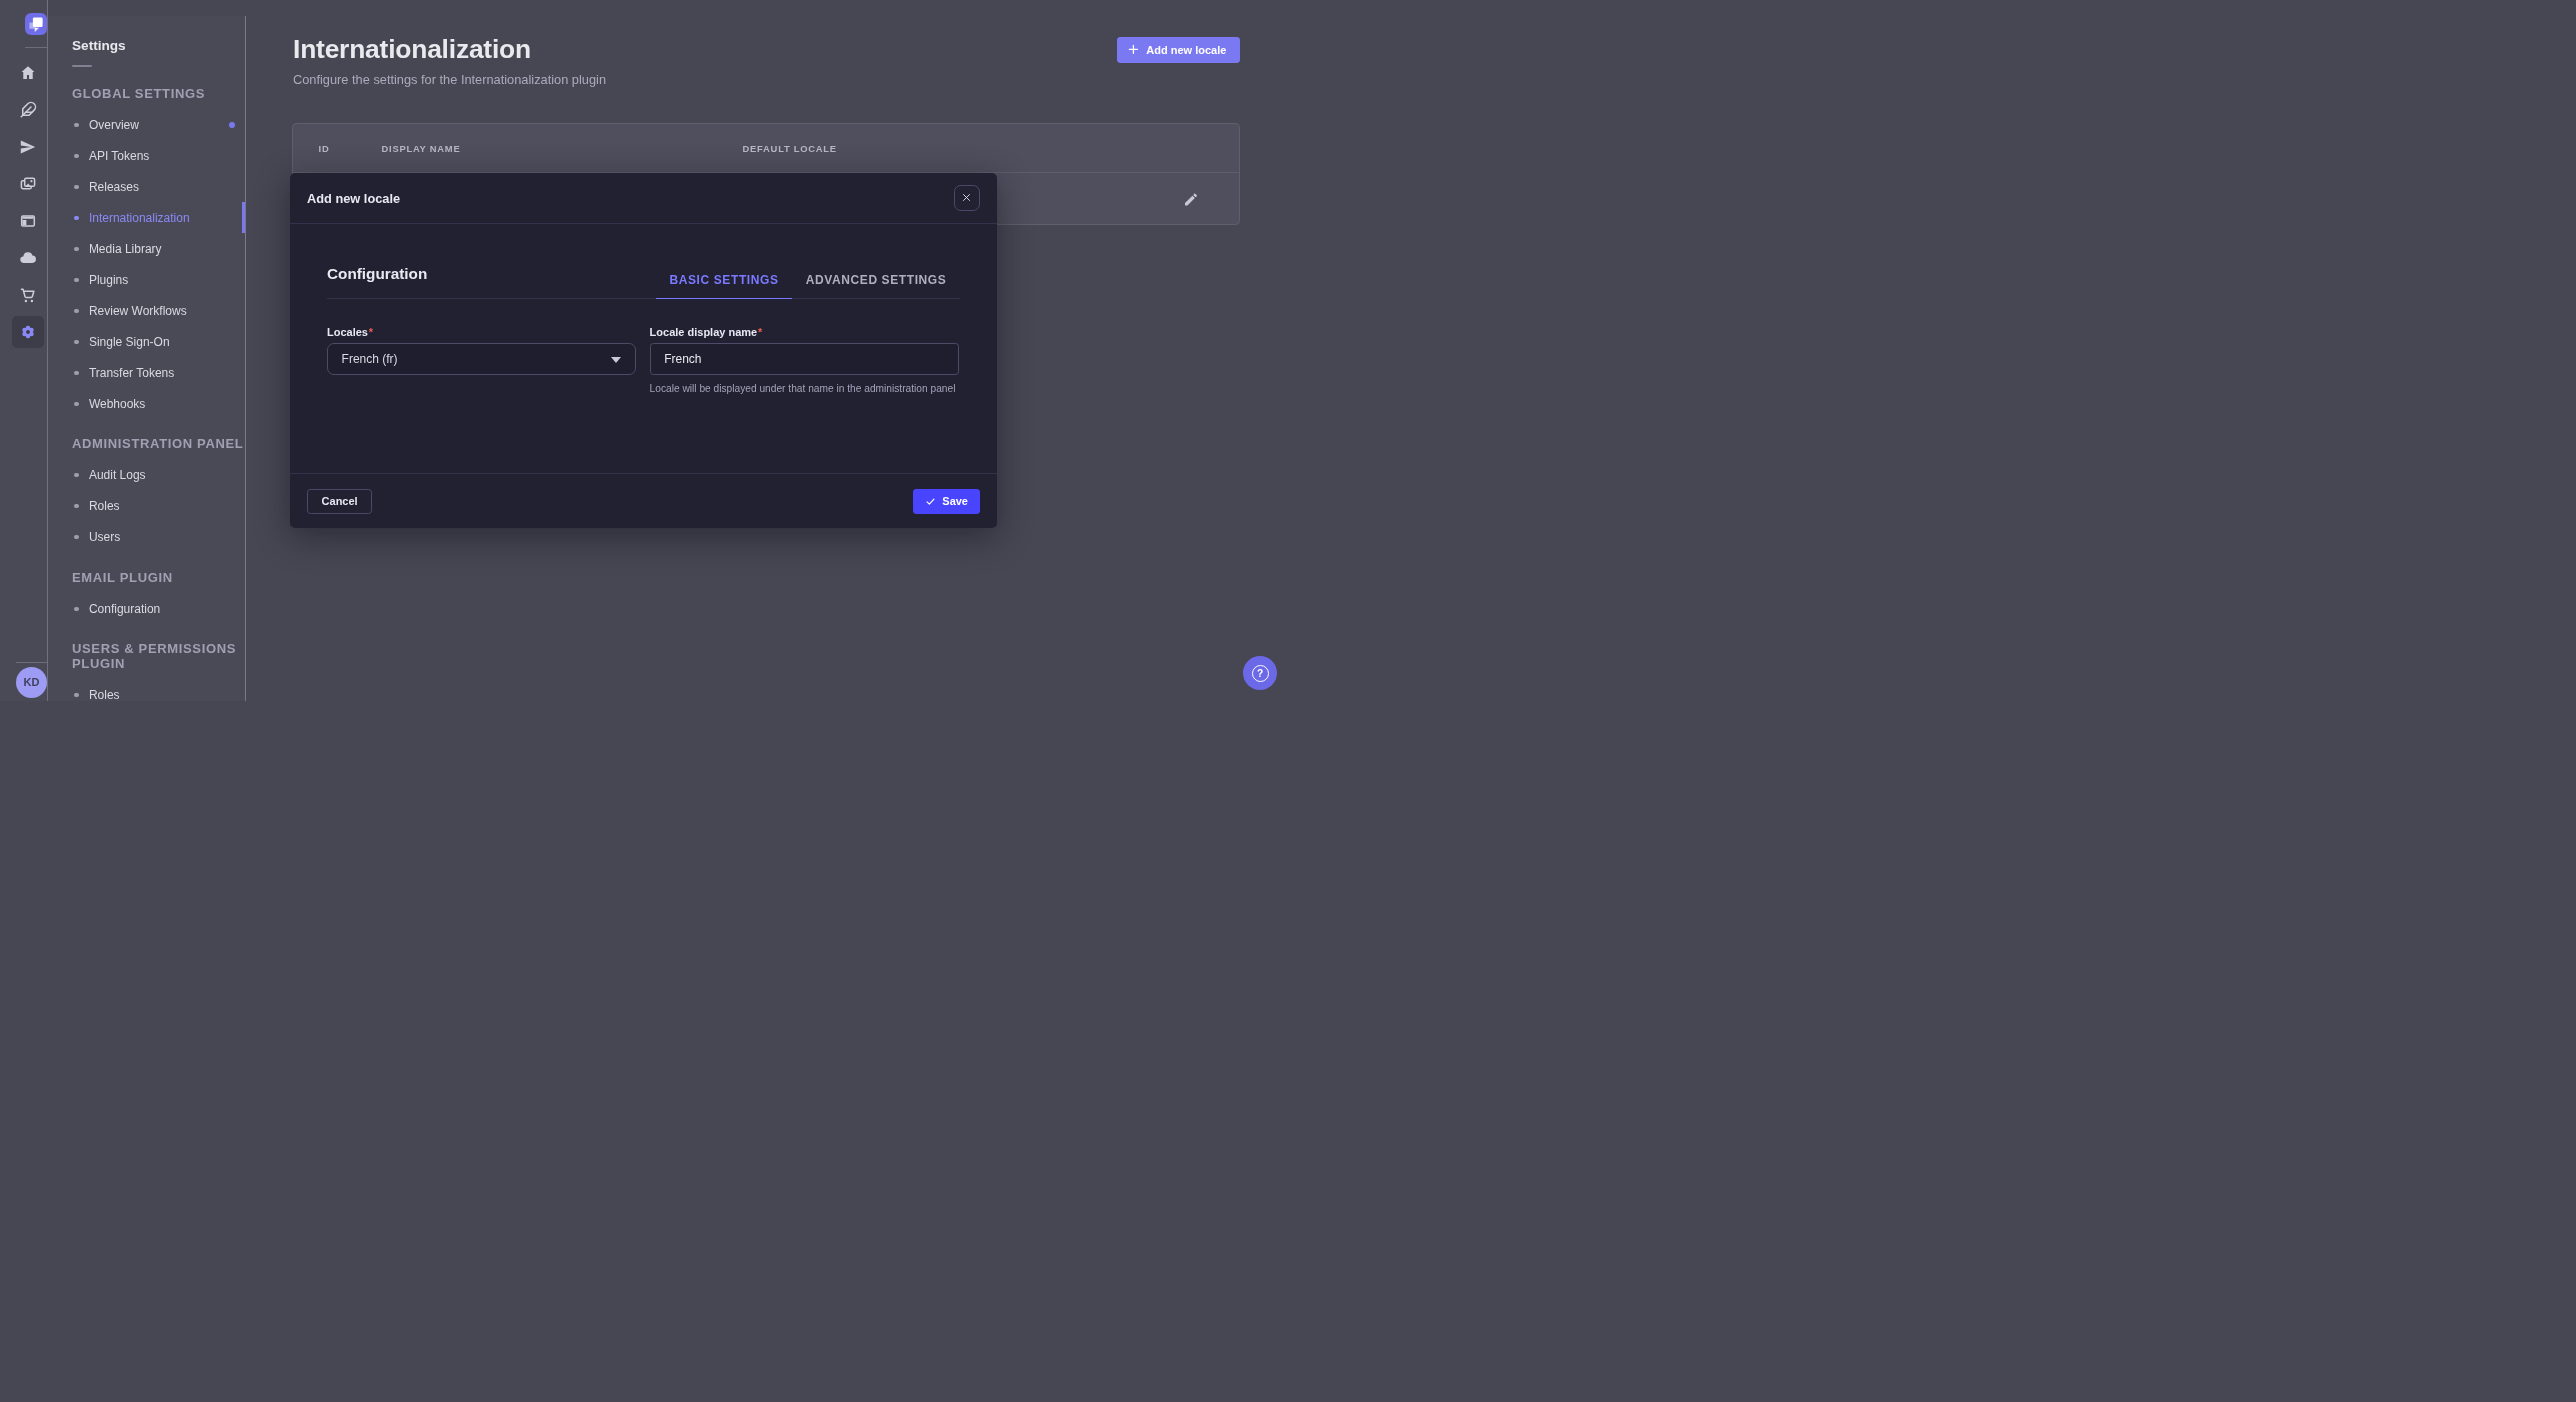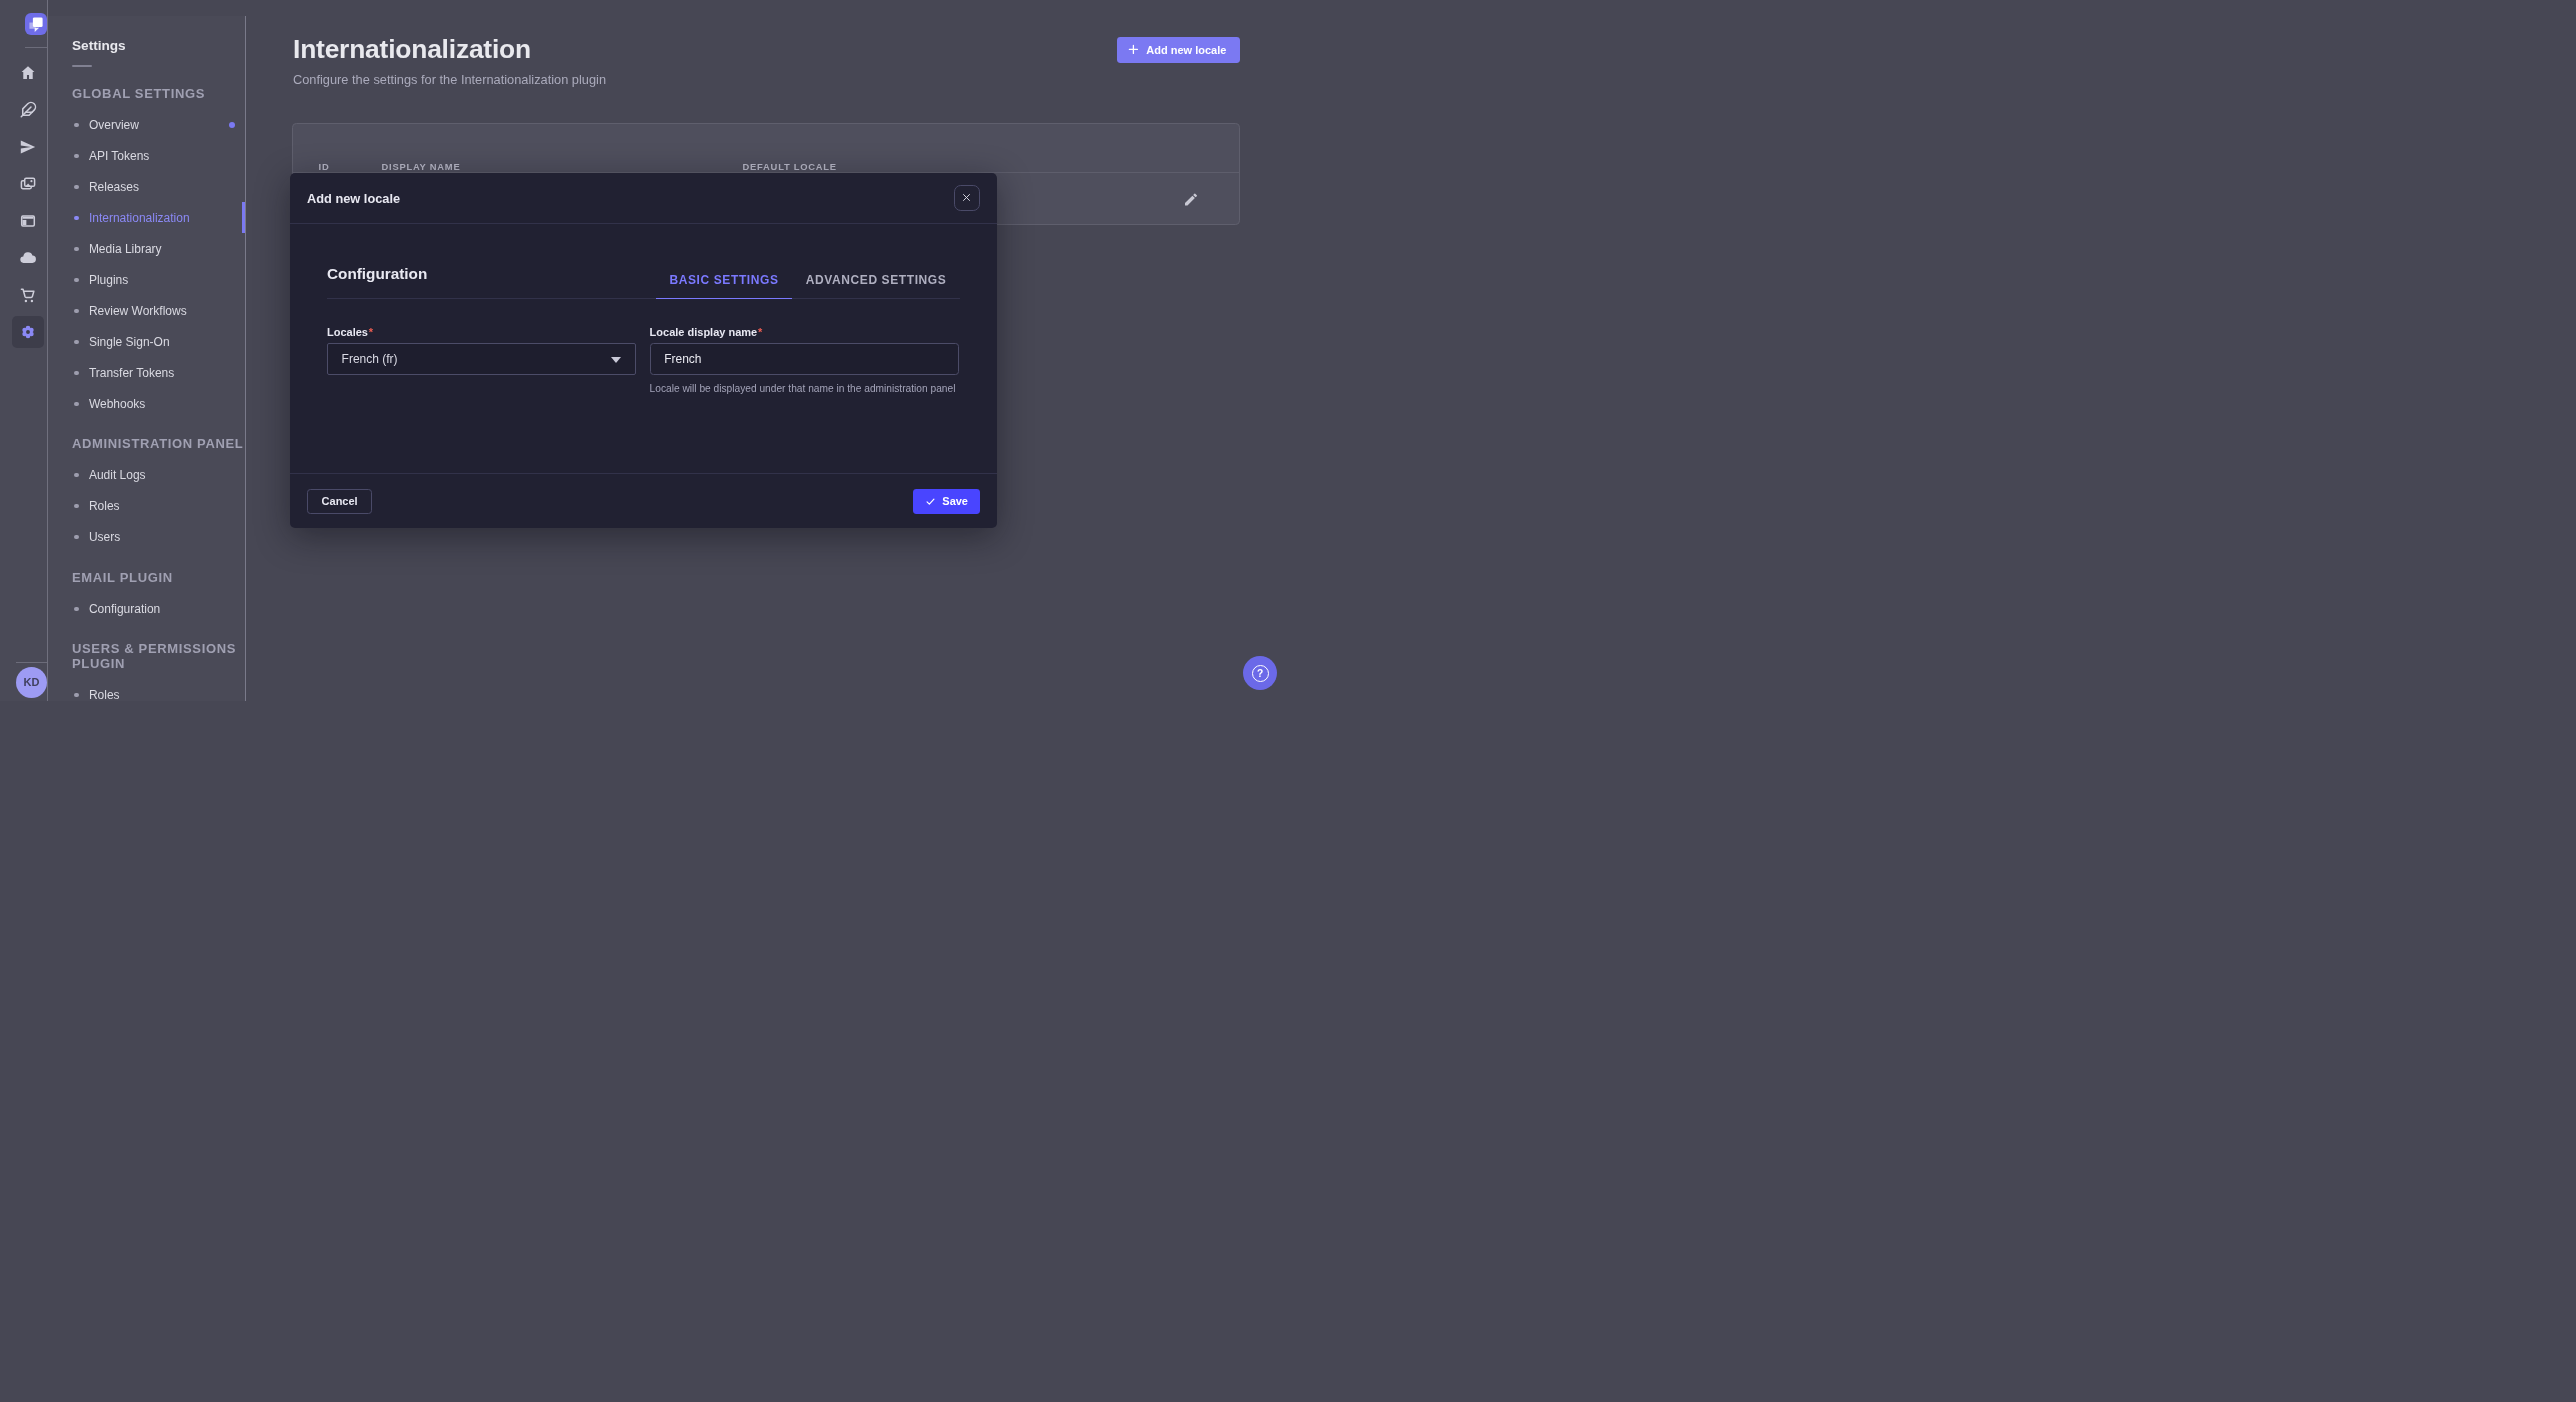--- a/index.html
+++ b/index.html
@@ -79,7 +79,7 @@
     background:#4F4F5D; border:0.9px solid #5F5F6D; border-radius:4.3px;
   }
   .card-head {
-    height:49px; display:flex; align-items:flex-end; padding-left:25.6px;
+    height:49px; display:flex; align-items:center; padding-left:25.6px;
     border-bottom:0.9px solid #5E5E6C;
   }
   .card-head span { font-size:9.4px; font-weight:700; letter-spacing:.08em; color:#B7B7C6; }

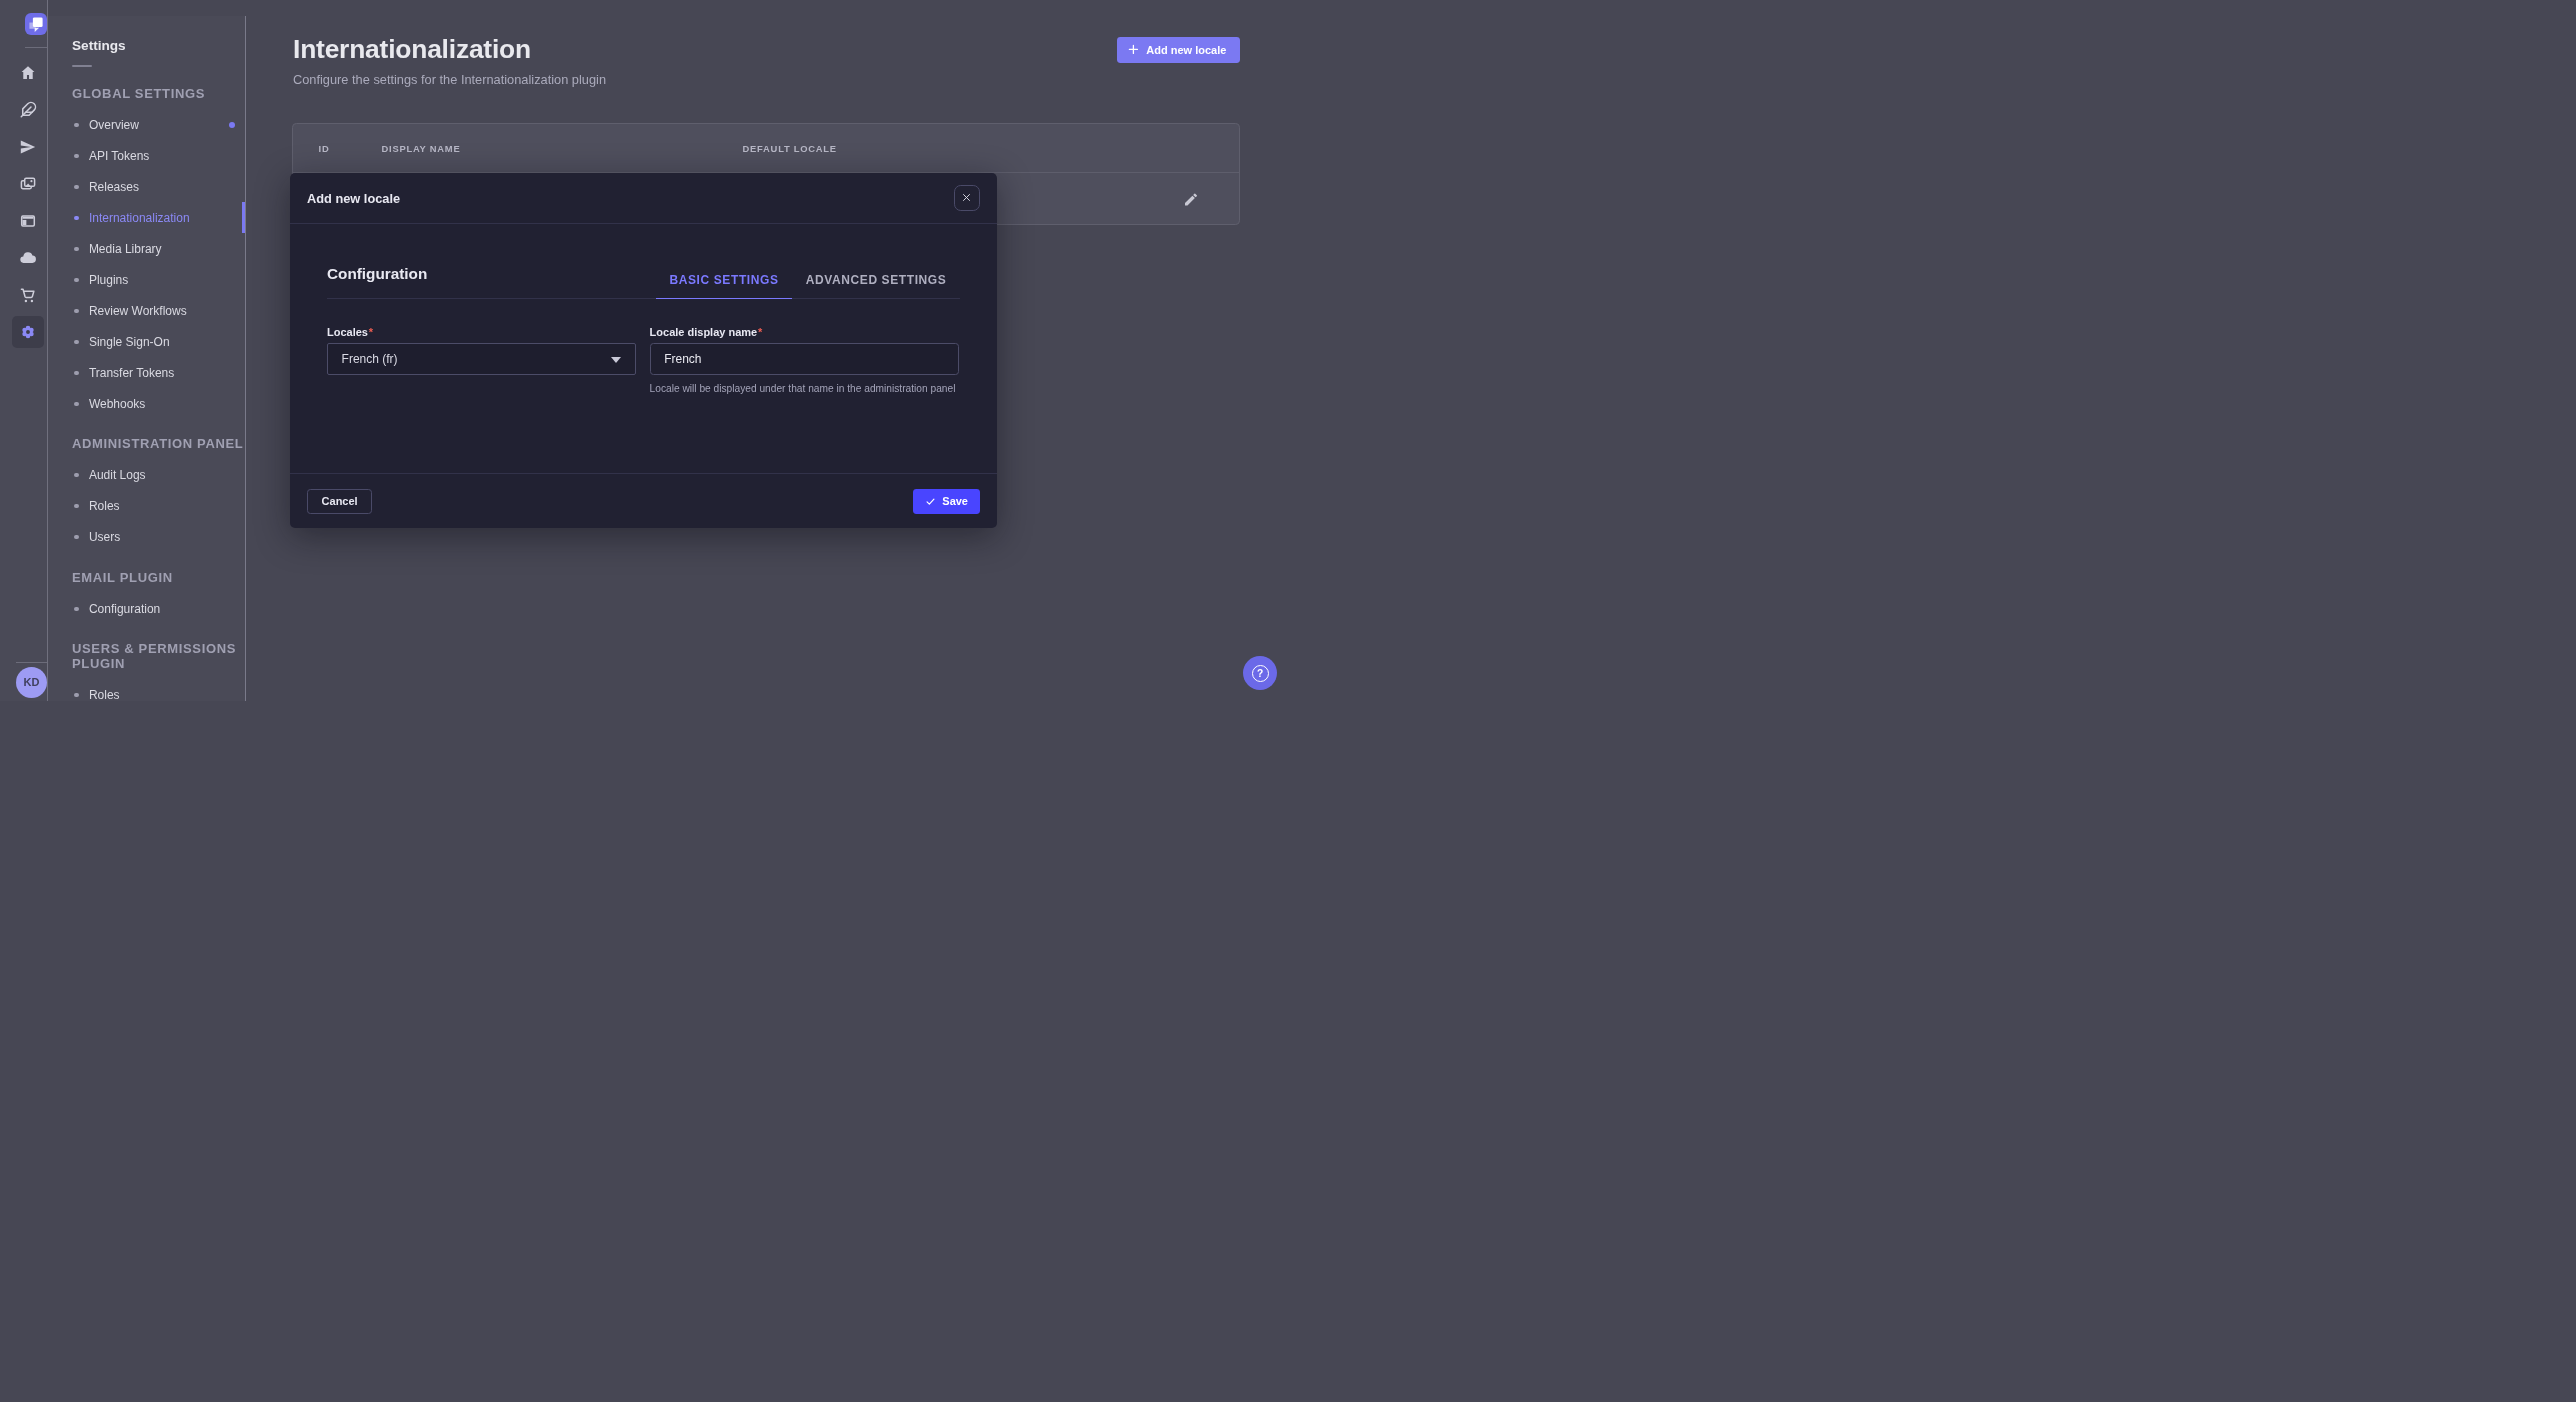--- a/index.html
+++ b/index.html
@@ -127,7 +127,7 @@
   .field-label { font-size:11px; font-weight:700; color:#E8E8F2; margin-bottom:5.1px; }
   .req { color:#EE5E52; margin-left:0.9px; }
   .select-box {
-    height:31.5px; background:#1E1E2E; border:0.9px solid #4C4C68; border-radius:2px;
+    height:31.5px; background:#1E1E2E; border:0.9px solid #4C4C68; border-radius:7px;
     display:flex; align-items:center; justify-content:space-between;
     padding:0 13.6px; cursor:pointer;
   }

